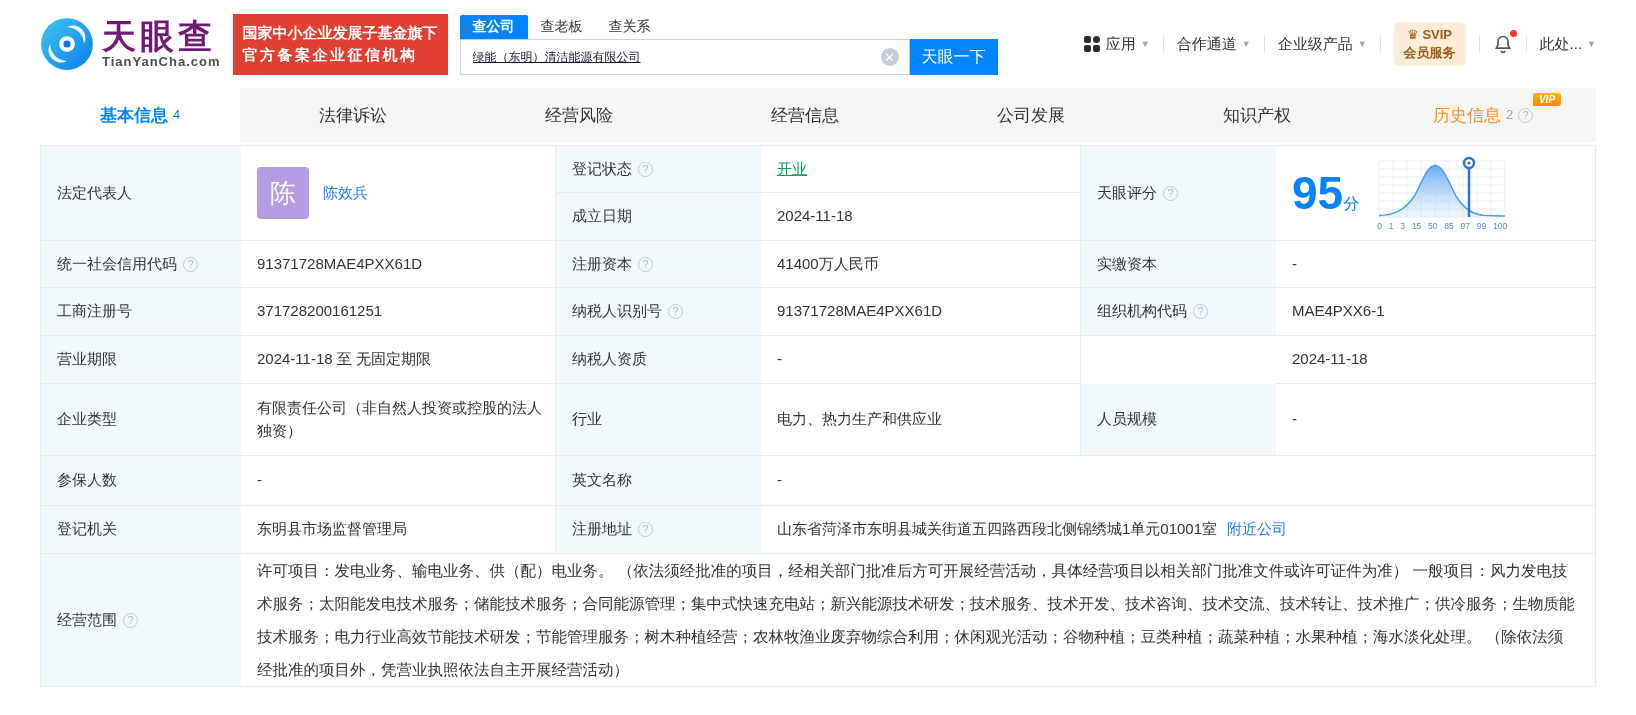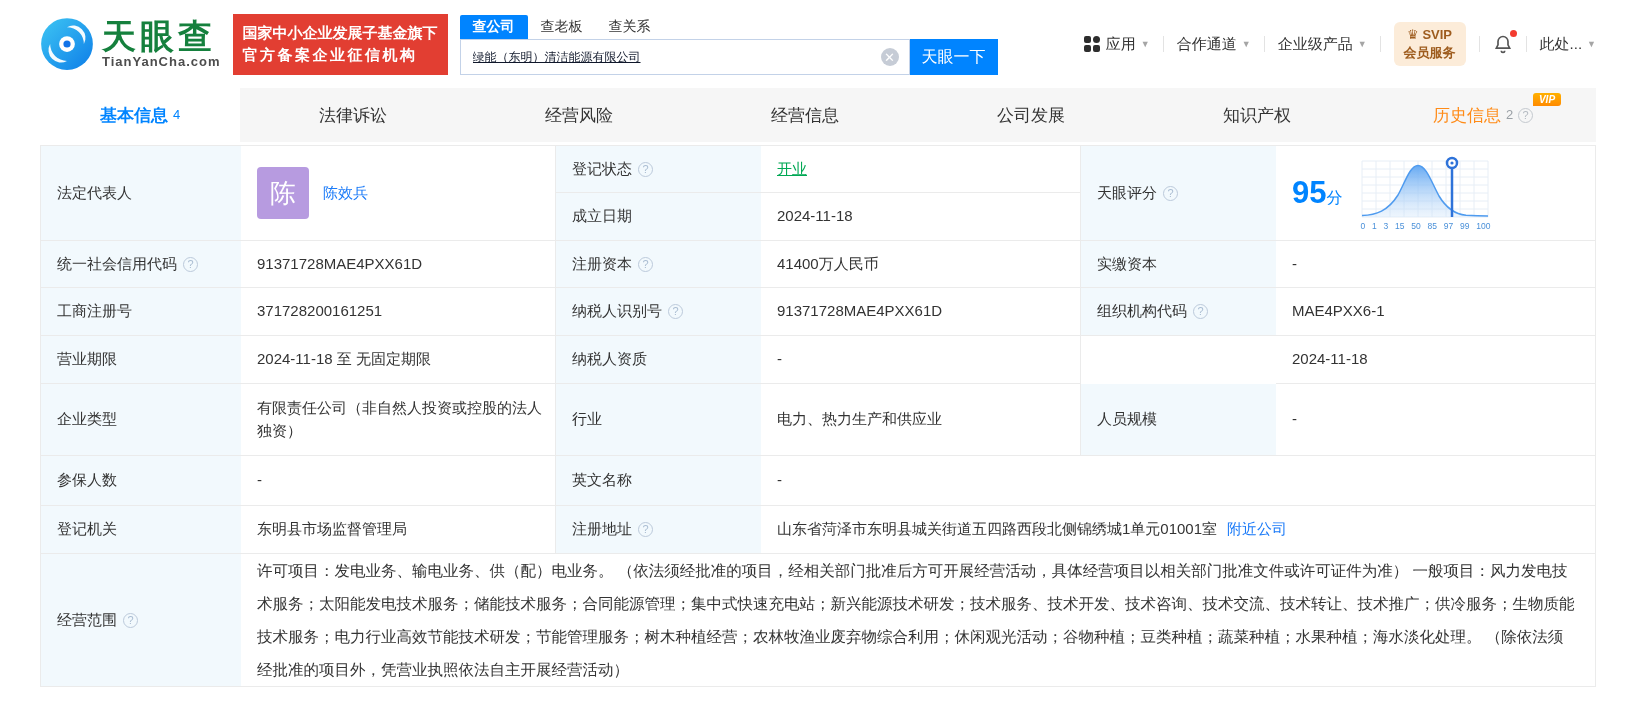--- a/index.html
+++ b/index.html
@@ -9,7 +9,7 @@
   .header { height:88px; display:flex; align-items:center; padding:0 40px; background:#fff; }
   .logo { display:flex; align-items:center; cursor:pointer; flex:none; }
   .logo-text { margin-left:8px; }
-  .logo-cn { font-size:34px; font-weight:700; color:#15803d; letter-spacing:4px; line-height:1.05; }
+  .logo-cn { font-size:34px; font-weight:700; color:#701a75; letter-spacing:4px; line-height:1.05; }
   .logo-en { font-size:13px; font-weight:700; color:#4d4d4d; letter-spacing:1px; }
   .gov-badge { margin-left:12px; background:#e23e32; color:#fff; font-weight:700; font-size:15px;
                padding:8px 10px; line-height:1.5; flex:none; }

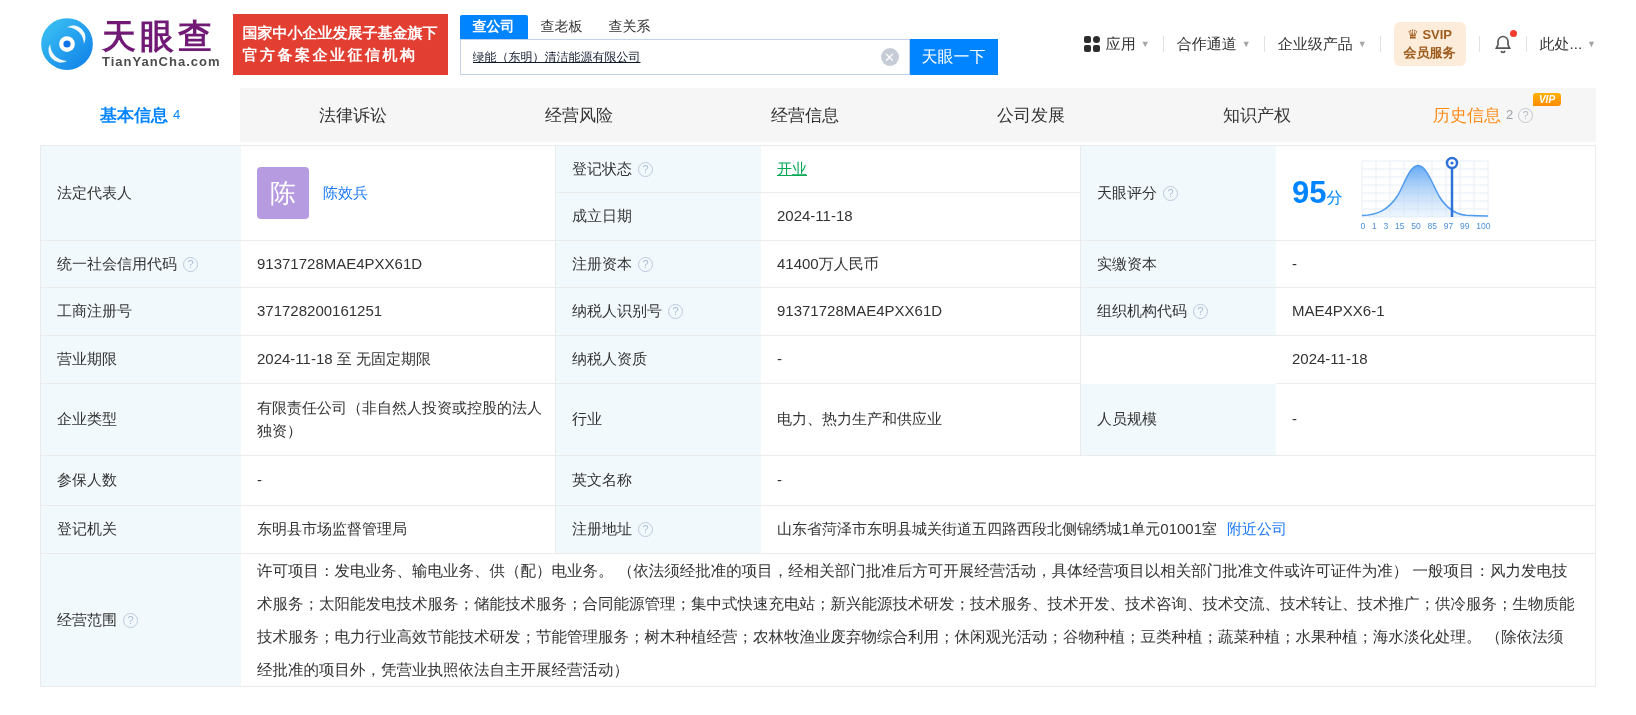--- a/index.html
+++ b/index.html
@@ -76,7 +76,7 @@
 
   
   .score-cell { gap:18px; }
-  .score-num { font-size:31px; font-weight:700; color:#0084ff; line-height:1; }
+  .score-num { font-size:46px; font-weight:700; color:#0084ff; line-height:1; }
   .score-unit { font-size:16px; color:#0084ff; }
   .score-chart-wrap { display:flex; flex-direction:column; width:130px; }
   .axis-row { display:flex; justify-content:space-between; font-size:8.5px; color:#4a90d9; margin-top:1px; }

